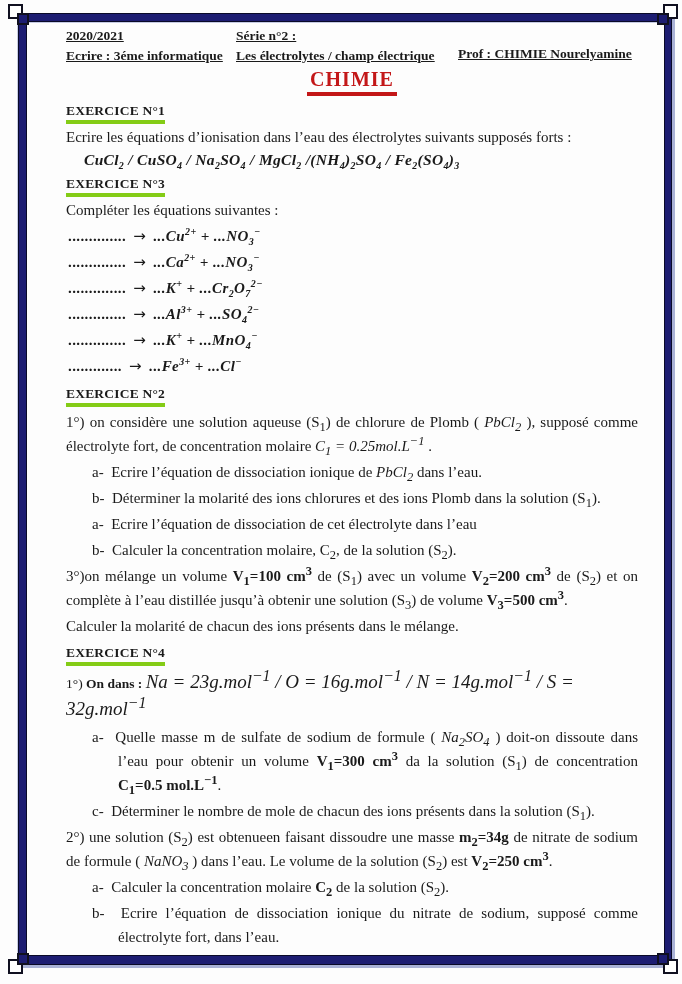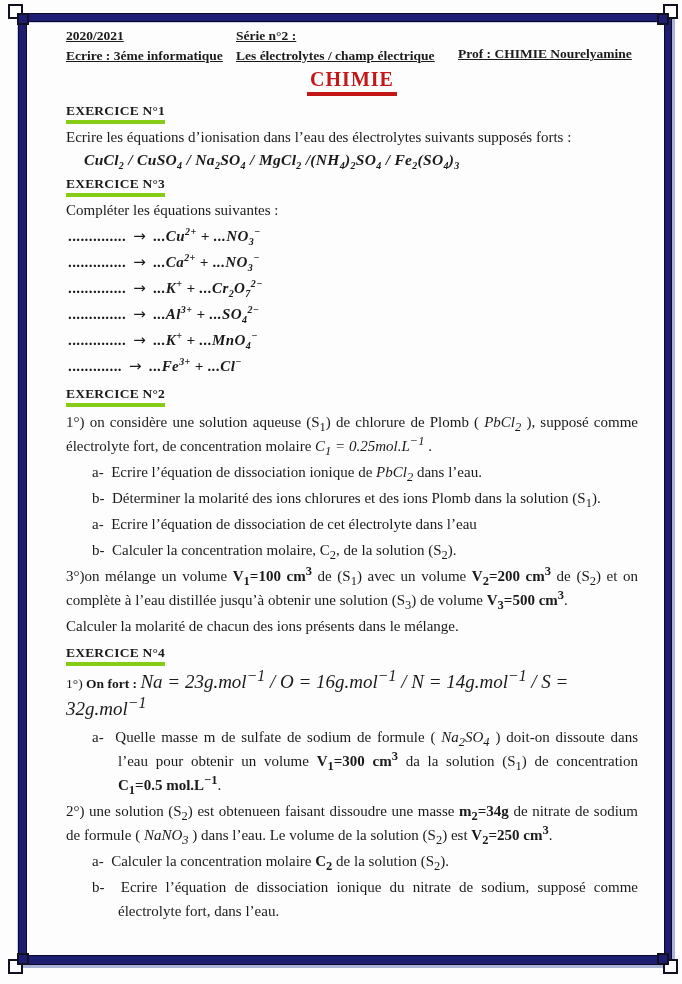--- a/index.html
+++ b/index.html
@@ -121,7 +121,7 @@
   <p class="body wide">Calculer la molarité de chacun des ions présents dans le mélange.</p>
 
   <div class="ex-head"><span>EXERCICE N°4</span></div>
-  <p class="given">1°) <b>On fort :</b> <i>Na = 23g.mol<sup>−1</sup> / O = 16g.mol<sup>−1</sup> / N = 14g.mol<sup>−1</sup> / S = 32g.mol<sup>−1</sup></i></p>
+  <p class="given">1°) <b>On dans :</b> <i>Na = 23g.mol<sup>−1</sup> / O = 16g.mol<sup>−1</sup> / N = 14g.mol<sup>−1</sup> / S = 32g.mol<sup>−1</sup></i></p>
   <p class="body wide item">a-&nbsp; Quelle masse m de sulfate de sodium de formule ( <i>Na<sub>2</sub>SO<sub>4</sub></i> ) doit-on dissoute dans l’eau pour obtenir un volume <b>V<sub>1</sub>=300 cm<sup>3</sup></b> da la solution (S<sub>1</sub>) de concentration <b>C<sub>1</sub>=0.5 mol.L<sup>−1</sup></b>.</p>
   <p class="body wide">2°) une solution (S<sub>2</sub>) est obtenueen faisant dissoudre une masse <b>m<sub>2</sub>=34g</b> de nitrate de sodium de formule ( <i>NaNO<sub>3</sub></i> ) dans l’eau. Le volume de la solution (S<sub>2</sub>) est <b>V<sub>2</sub>=250 cm<sup>3</sup></b>.</p>
   <p class="body wide item">a-&nbsp; Calculer la concentration molaire <b>C<sub>2</sub></b> de la solution (S<sub>2</sub>).</p>

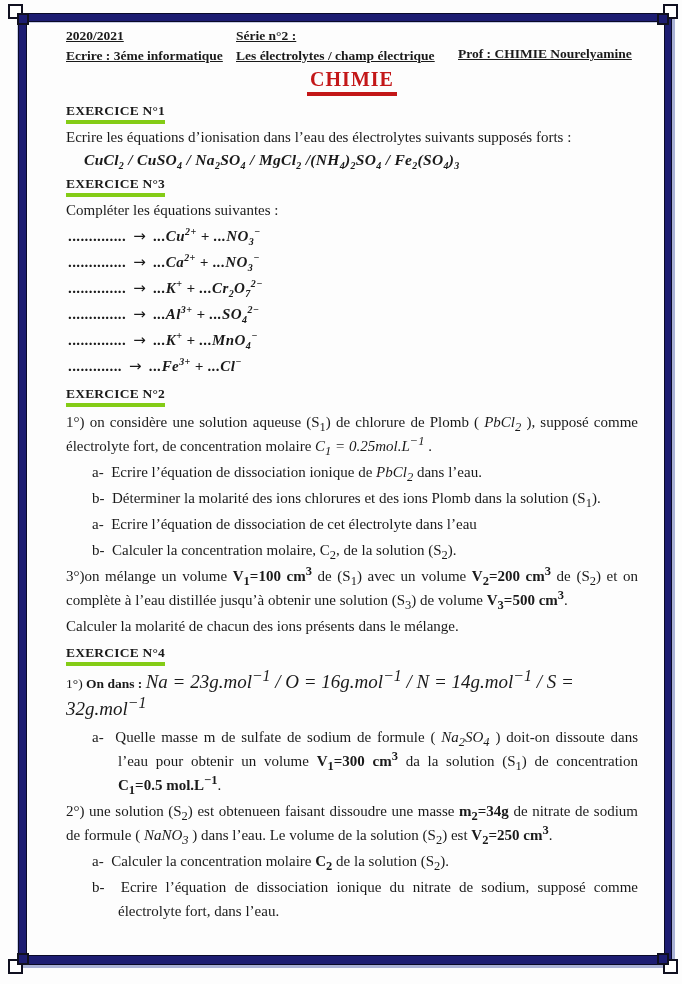--- a/index.html
+++ b/index.html
@@ -123,6 +123,7 @@
   <div class="ex-head"><span>EXERCICE N°4</span></div>
   <p class="given">1°) <b>On dans :</b> <i>Na = 23g.mol<sup>−1</sup> / O = 16g.mol<sup>−1</sup> / N = 14g.mol<sup>−1</sup> / S = 32g.mol<sup>−1</sup></i></p>
   <p class="body wide item">a-&nbsp; Quelle masse m de sulfate de sodium de formule ( <i>Na<sub>2</sub>SO<sub>4</sub></i> ) doit-on dissoute dans l’eau pour obtenir un volume <b>V<sub>1</sub>=300 cm<sup>3</sup></b> da la solution (S<sub>1</sub>) de concentration <b>C<sub>1</sub>=0.5 mol.L<sup>−1</sup></b>.</p>
+  <p class="body wide item">c-&nbsp; Déterminer le nombre de mole de chacun des ions présents dans la solution (S<sub>1</sub>).</p>
   <p class="body wide">2°) une solution (S<sub>2</sub>) est obtenueen faisant dissoudre une masse <b>m<sub>2</sub>=34g</b> de nitrate de sodium de formule ( <i>NaNO<sub>3</sub></i> ) dans l’eau. Le volume de la solution (S<sub>2</sub>) est <b>V<sub>2</sub>=250 cm<sup>3</sup></b>.</p>
   <p class="body wide item">a-&nbsp; Calculer la concentration molaire <b>C<sub>2</sub></b> de la solution (S<sub>2</sub>).</p>
   <p class="body wide item">b-&nbsp; Ecrire l’équation de dissociation ionique du nitrate de sodium, supposé comme électrolyte fort, dans l’eau.</p>

